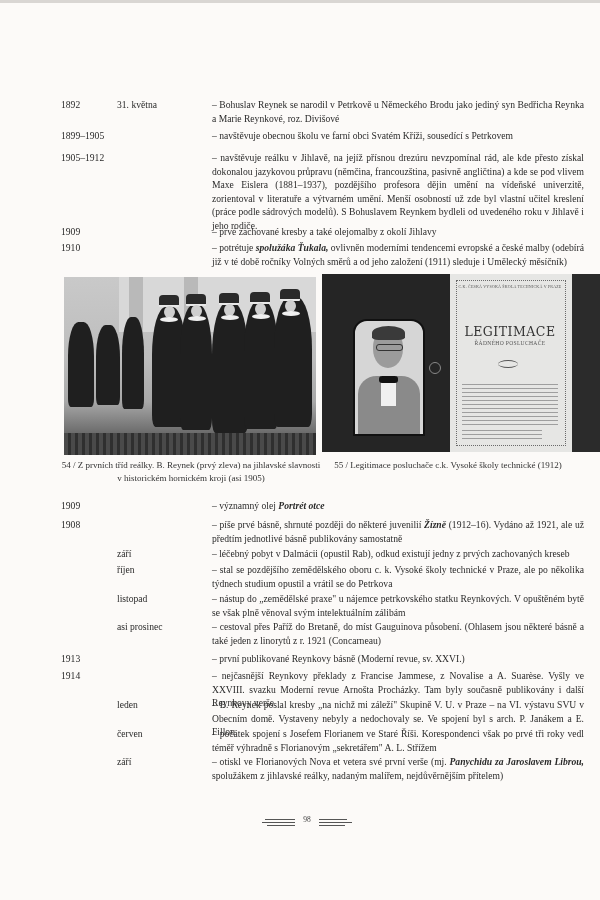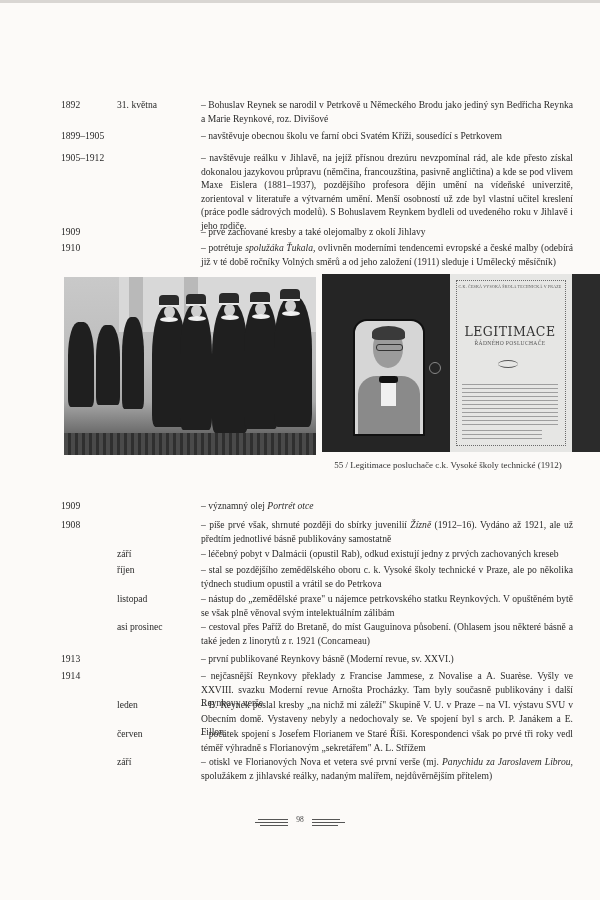--- a/index.html
+++ b/index.html
@@ -15,7 +15,7 @@
     .row { position: absolute; left: 0; width: 600px; font-size: 9.6px; line-height: 13.6px; }
     .yr { position: absolute; left: 61px; top: 0; width: 48px; white-space: nowrap; }
     .sub { position: absolute; left: 117px; top: 0; width: 80px; white-space: nowrap; }
-    .desc { position: absolute; left: 201px; top: 0; width: 372px; text-align: justify; }
+    .desc { position: absolute; left: 212px; top: 0; width: 372px; text-align: justify; }
     .desc i { font-style: italic; }
 
     .fig { position: absolute; overflow: hidden; background: #777; }

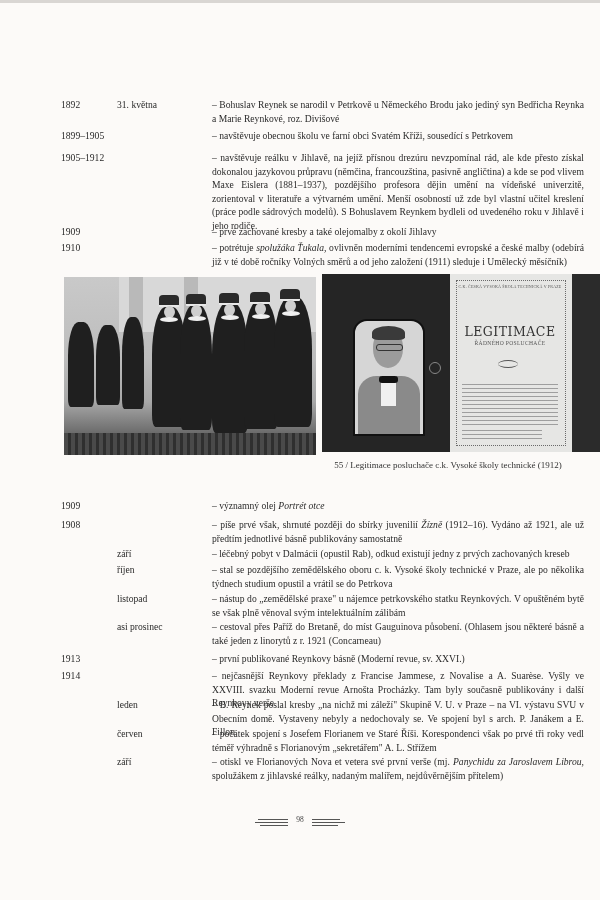--- a/index.html
+++ b/index.html
@@ -16,7 +16,7 @@
     .yr { position: absolute; left: 61px; top: 0; width: 48px; white-space: nowrap; }
     .sub { position: absolute; left: 117px; top: 0; width: 80px; white-space: nowrap; }
     .desc { position: absolute; left: 212px; top: 0; width: 372px; text-align: justify; }
-    .desc i { font-style: italic; }
+    .desc i { font-style: italic; font-weight: bold; }
 
     .fig { position: absolute; overflow: hidden; background: #777; }
     .fig1 { left: 64px; top: 277px; width: 252px; height: 178px;

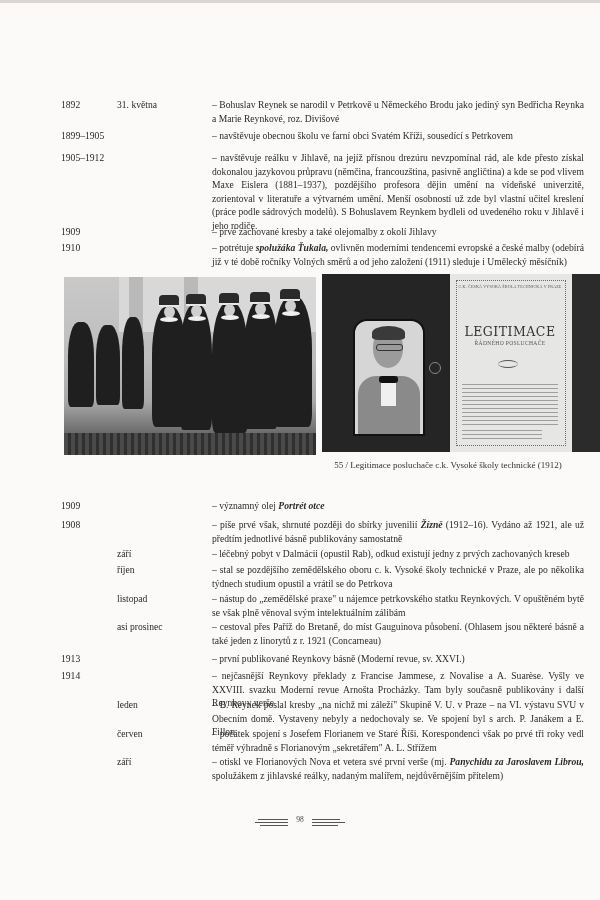--- a/index.html
+++ b/index.html
@@ -122,6 +122,7 @@
     <div class="collar" style="left:218px;top:34px"></div>
     <div class="cobble"></div>
   </div>
+  <div class="caption cap1">54 / Z prvních tříd reálky. B. Reynek (prvý zleva) na jihlavské slavnosti v historickém hornickém kroji (asi 1905)</div>
 
   <div class="fig fig2">
     <div class="idframe">

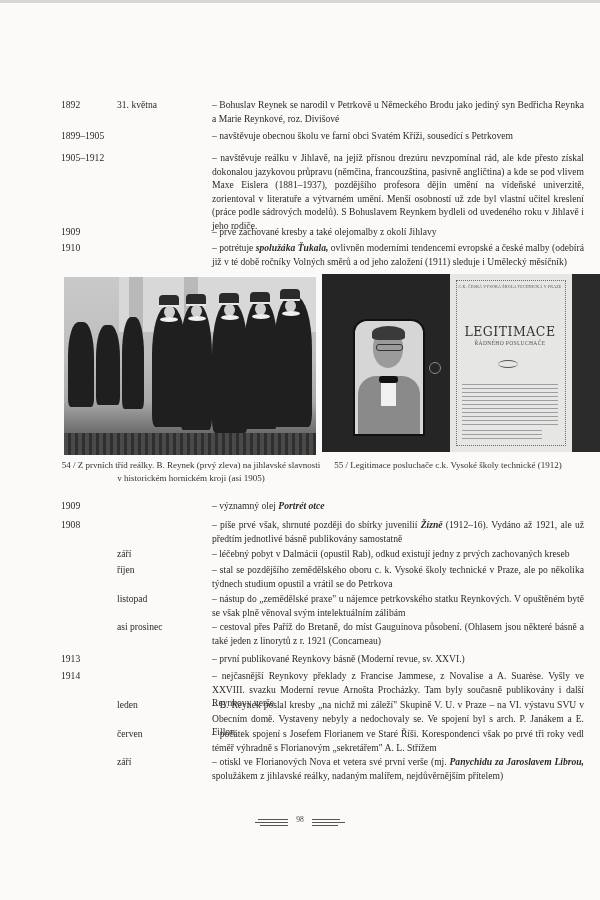--- a/index.html
+++ b/index.html
@@ -154,7 +154,7 @@
   </div>
   <div class="row" style="top:518px">
     <span class="yr">1908</span>
-    <div class="desc"><span>– píše prvé však, shrnuté později do sbírky juvenilií </span><i>Žízně</i><span> (1912–16). Vydáno až 1921, ale už předtím jednotlivé básně publikovány samostatně</span></div>
+    <div class="desc"><span>– píše prvé básně, shrnuté později do některé juvenilií </span><i>Žízně</i><span> (1912–16). Vydáno až 1921, ale už předtím jednotlivé básně publikovány samostatně</span></div>
   </div>
   <div class="row" style="top:547px">
     <span class="sub">září</span>

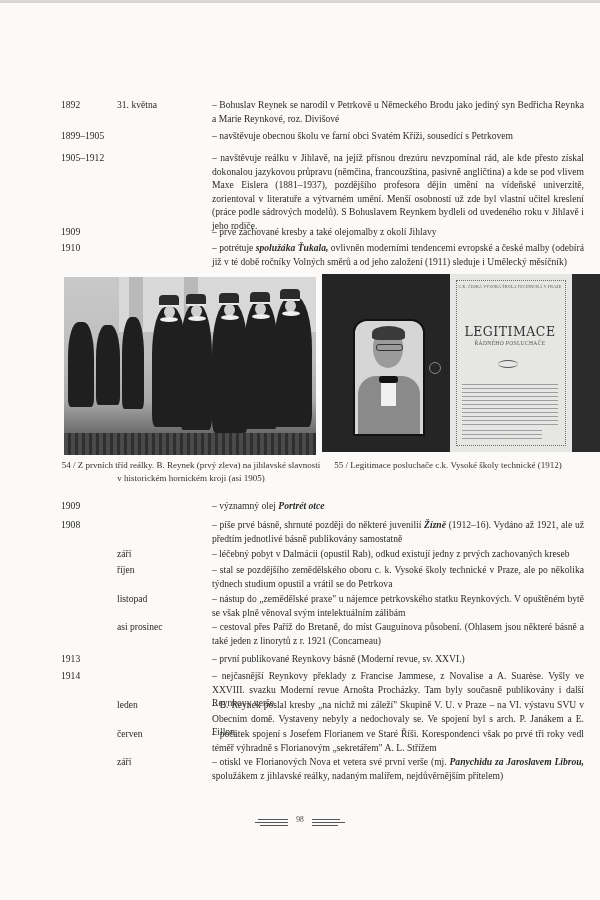--- a/index.html
+++ b/index.html
@@ -58,7 +58,7 @@
     .cap1 { left: 60px; top: 459px; width: 262px; }
     .cap2 { left: 322px; top: 459px; width: 252px; }
 
-    .folio { position: absolute; left: 250px; top: 812px; width: 100px; height: 20px; }
+    .folio { position: absolute; left: 257px; top: 812px; width: 100px; height: 20px; }
     .rule { position: absolute; height: 1px; background: #555; }
     .folio-num { position: absolute; left: 40px; top: 3px; width: 20px; text-align: center; font-size: 7.5px; color: #444; }
   </style>

